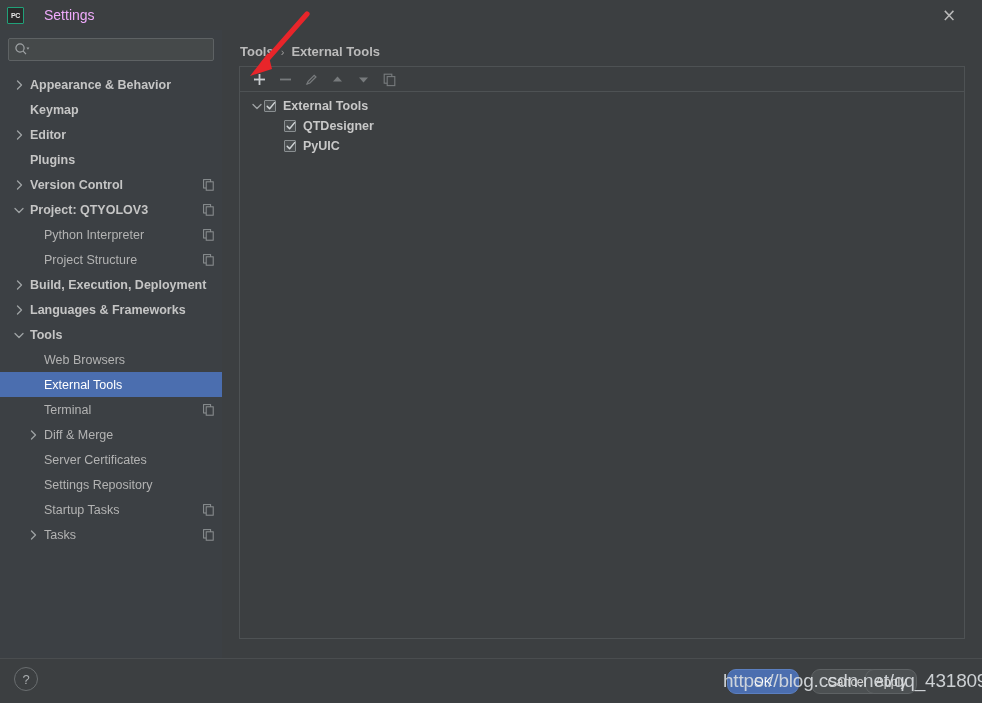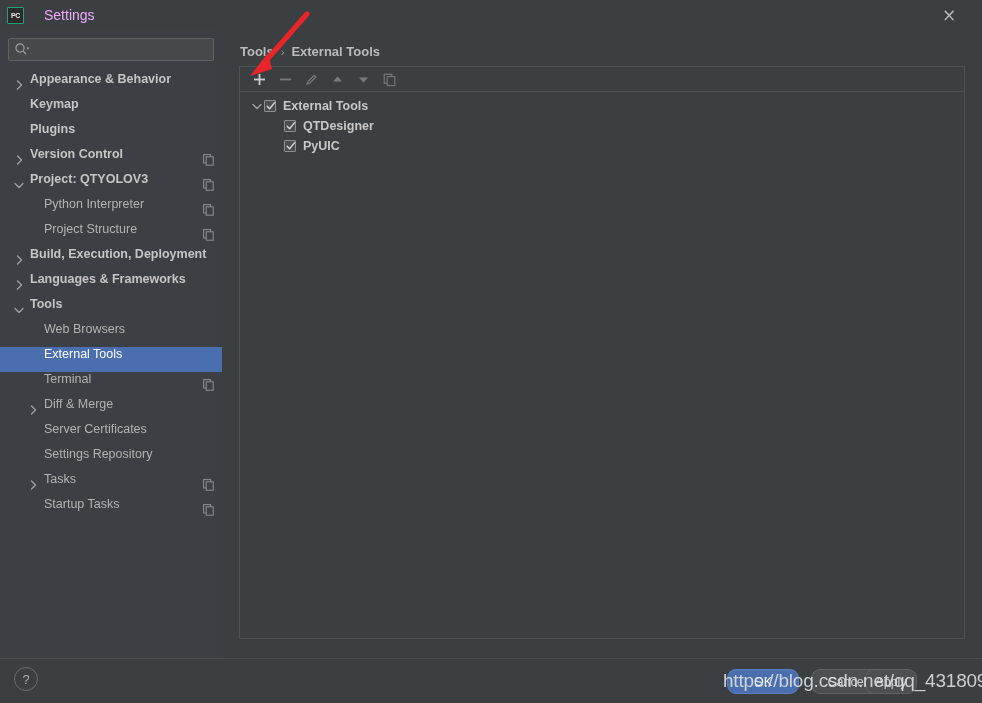--- a/index.html
+++ b/index.html
@@ -78,7 +78,7 @@
   .srow {
     position: relative;
     height: 25px;
-    display: flex; 
+    display: flex; align-items: center;
     color: #bbbbbb;
     font-size: 12.5px;
     cursor: default;

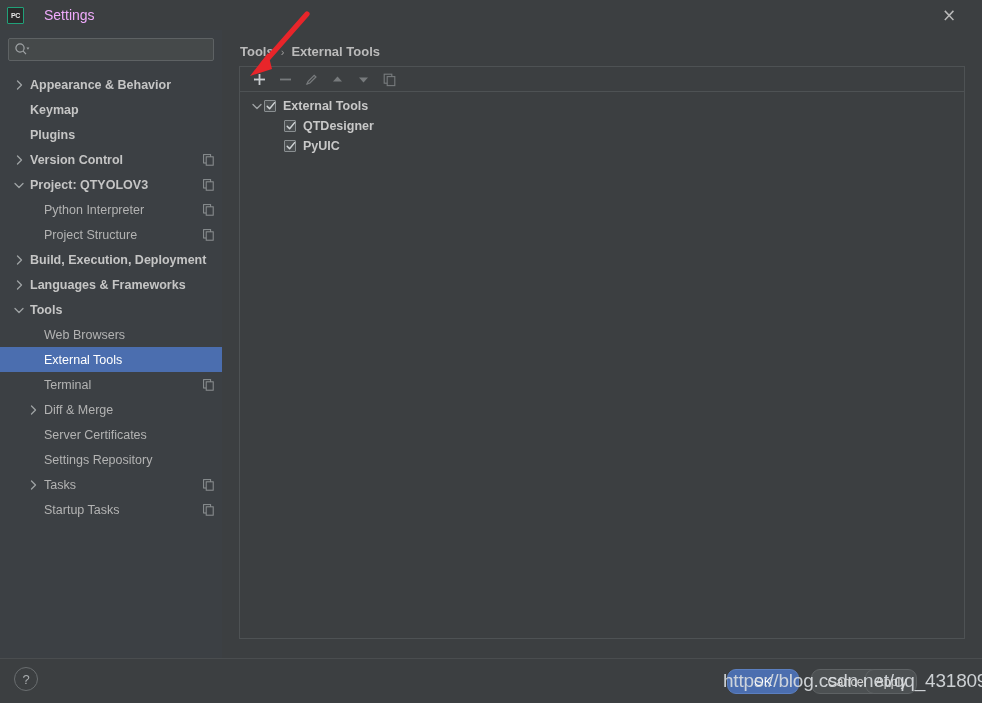--- a/index.html
+++ b/index.html
@@ -243,6 +243,14 @@
         </div>
         <div class="srow lvl0 noarrow">
           <span>Keymap</span>
+        </div>
+        <div class="srow lvl0 arrow">
+          <span class="chev ">
+            <svg width="10" height="10" viewBox="0 0 10 10">
+              <path d="M3.5 1 L7.5 5 L3.5 9" fill="none" stroke="#9fa3a5" stroke-width="1.3" stroke-linecap="round" stroke-linejoin="round"></path>
+            </svg>
+          </span>
+          <span>Editor</span>
         </div>
         <div class="srow lvl0 noarrow">
           <span>Plugins</span>

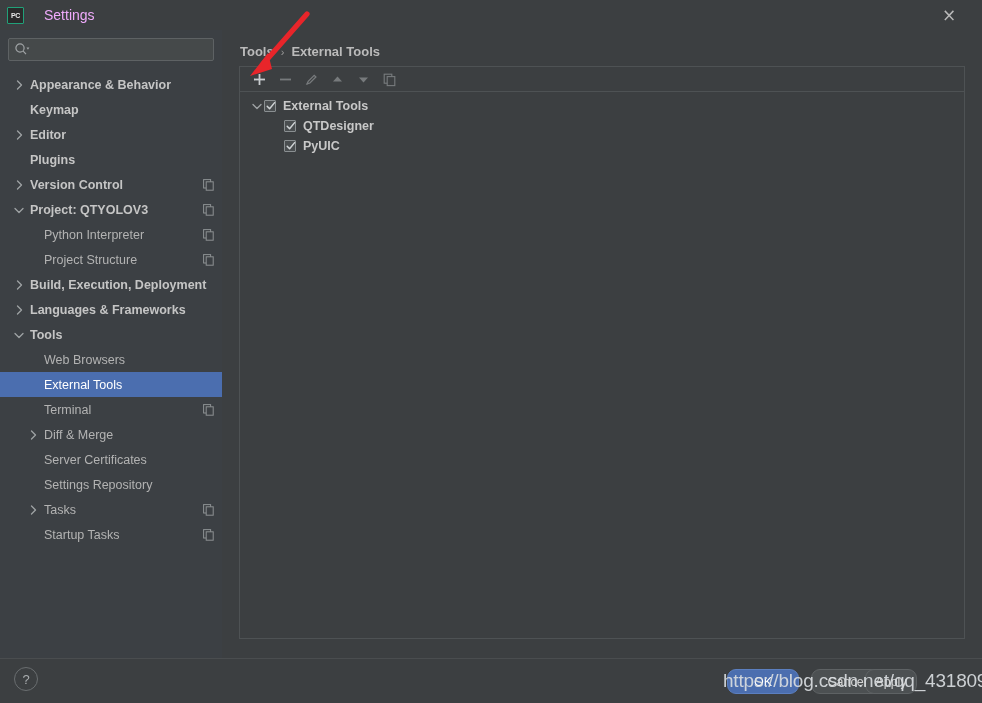--- a/index.html
+++ b/index.html
@@ -354,6 +354,15 @@
         <div class="srow lvl1 noarrow">
           <span>Settings Repository</span>
         </div>
+        <div class="srow lvl1 noarrow">
+          <span>Startup Tasks</span>
+          <span class="badge">
+            <svg width="11" height="12" viewBox="0 0 11 12">
+              <rect x="0.6" y="0.6" width="7" height="8.4" fill="none" stroke="#8d9193" stroke-width="1"></rect>
+              <rect x="3.2" y="2.8" width="7" height="8.4" fill="#3c4044" stroke="#8d9193" stroke-width="1"></rect>
+            </svg>
+          </span>
+        </div>
         <div class="srow lvl1 arrow">
           <span class="chev indent">
             <svg width="10" height="10" viewBox="0 0 10 10">
@@ -361,15 +370,6 @@
             </svg>
           </span>
           <span>Tasks</span>
-          <span class="badge">
-            <svg width="11" height="12" viewBox="0 0 11 12">
-              <rect x="0.6" y="0.6" width="7" height="8.4" fill="none" stroke="#8d9193" stroke-width="1"></rect>
-              <rect x="3.2" y="2.8" width="7" height="8.4" fill="#3c4044" stroke="#8d9193" stroke-width="1"></rect>
-            </svg>
-          </span>
-        </div>
-        <div class="srow lvl1 noarrow">
-          <span>Startup Tasks</span>
           <span class="badge">
             <svg width="11" height="12" viewBox="0 0 11 12">
               <rect x="0.6" y="0.6" width="7" height="8.4" fill="none" stroke="#8d9193" stroke-width="1"></rect>

